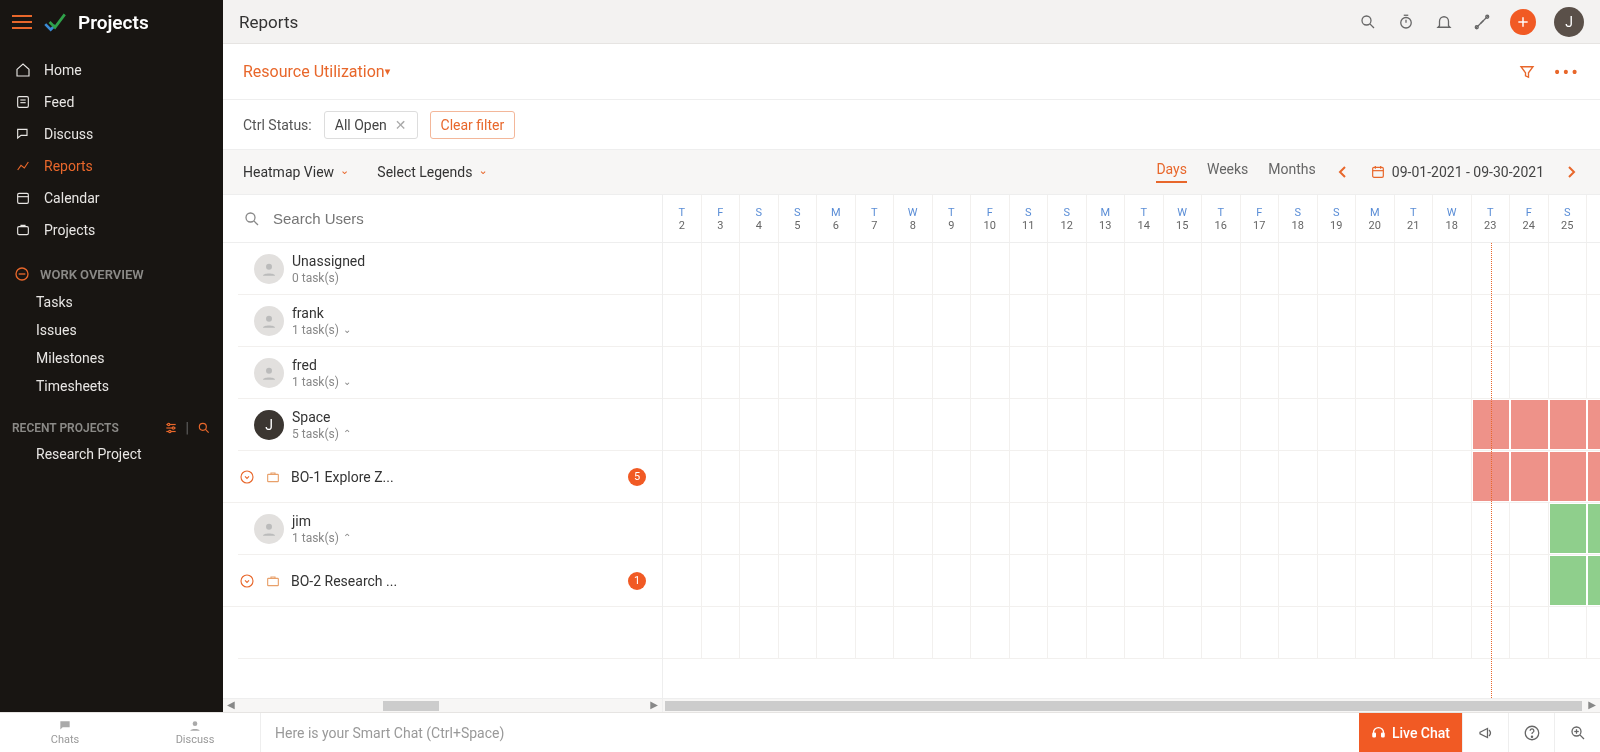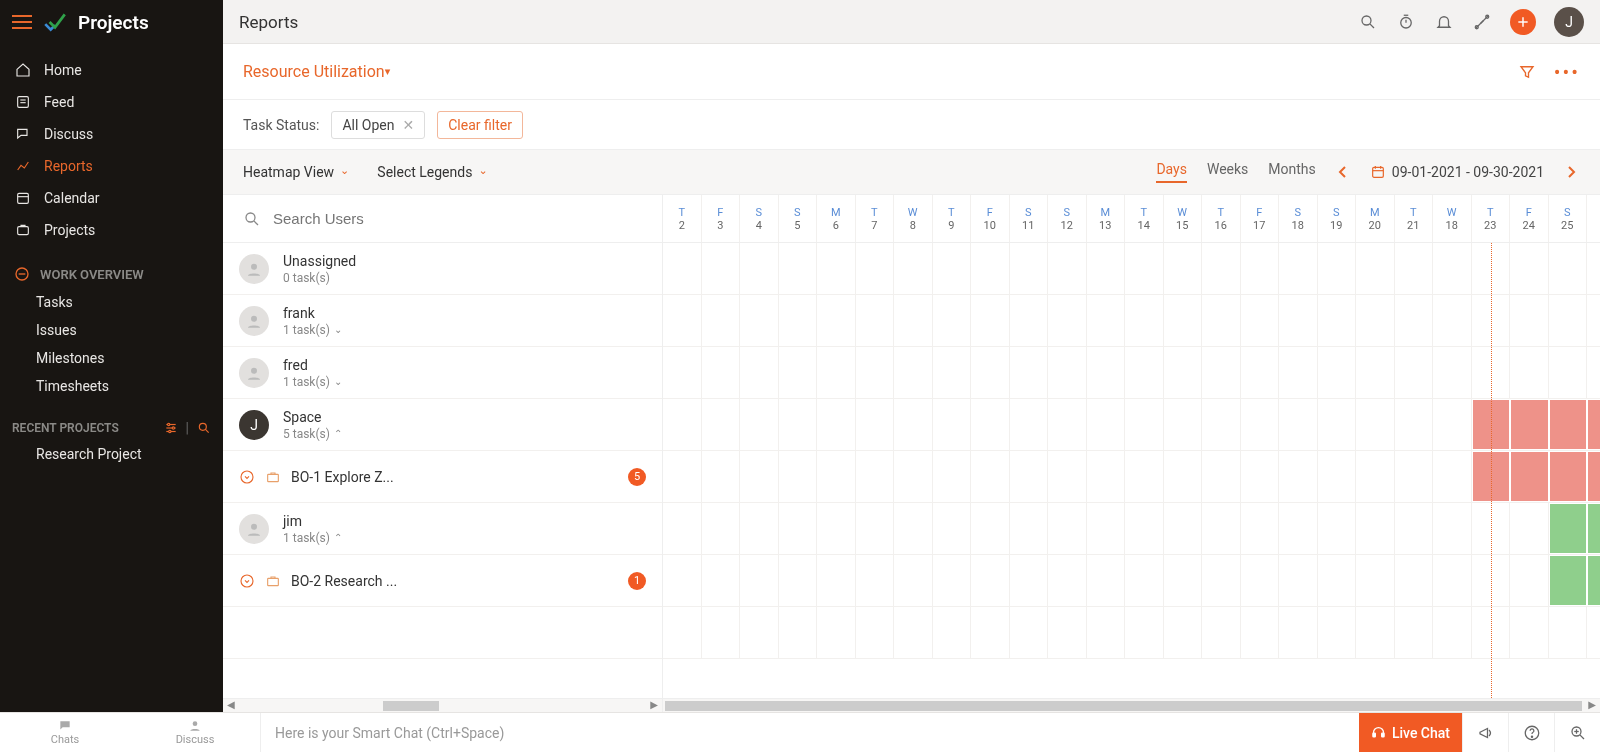--- a/index.html
+++ b/index.html
@@ -276,7 +276,7 @@
     </div>
 
     <div class="filter-bar">
-      <span class="lbl">Task Status:</span>
+      <span class="lbl">Ctrl Status:</span>
       <div class="chip">
         <span>All Open</span>
         <span style="color:#aaa;">✕</span>

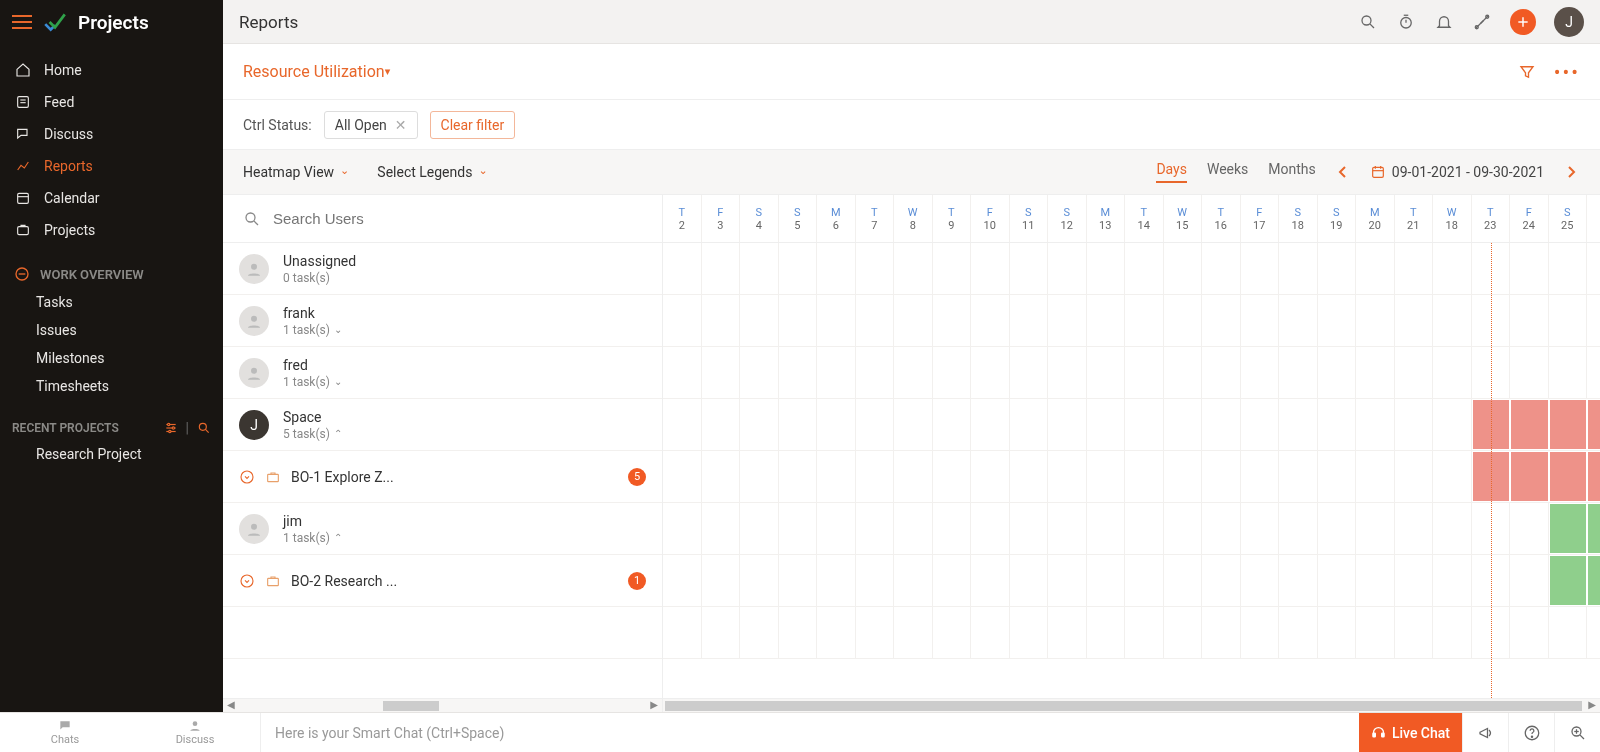--- a/index.html
+++ b/index.html
@@ -62,7 +62,7 @@
   .leftcol { width:440px; border-right:1px solid #eee; display:flex; flex-direction:column; overflow:hidden;}
   .search-row { height:48px; border-bottom:1px solid #eee; display:flex; align-items:center; gap:12px; padding:0 20px; color:#999;}
   .search-row input { border:none; outline:none; font-size:15px; color:#555; flex:1;}
-  .user-row { height:52px; border-bottom:1px solid #f2f0ee; display:flex; align-items:center; padding:0 16px; gap:14px;}
+  .user-row { height:52px; border-bottom:1px solid #f2f0ee; display:flex; align-items:center; padding:0 16px; gap:8px;margin-left:15px;}
   .user-row .av { width:30px; height:30px; border-radius:50%; background:#e2e0de; display:flex; align-items:center; justify-content:center; color:#fff;}
   .user-row .av.james { background:#3b3631;}
   .user-info { display:flex; flex-direction:column; gap:2px;}

